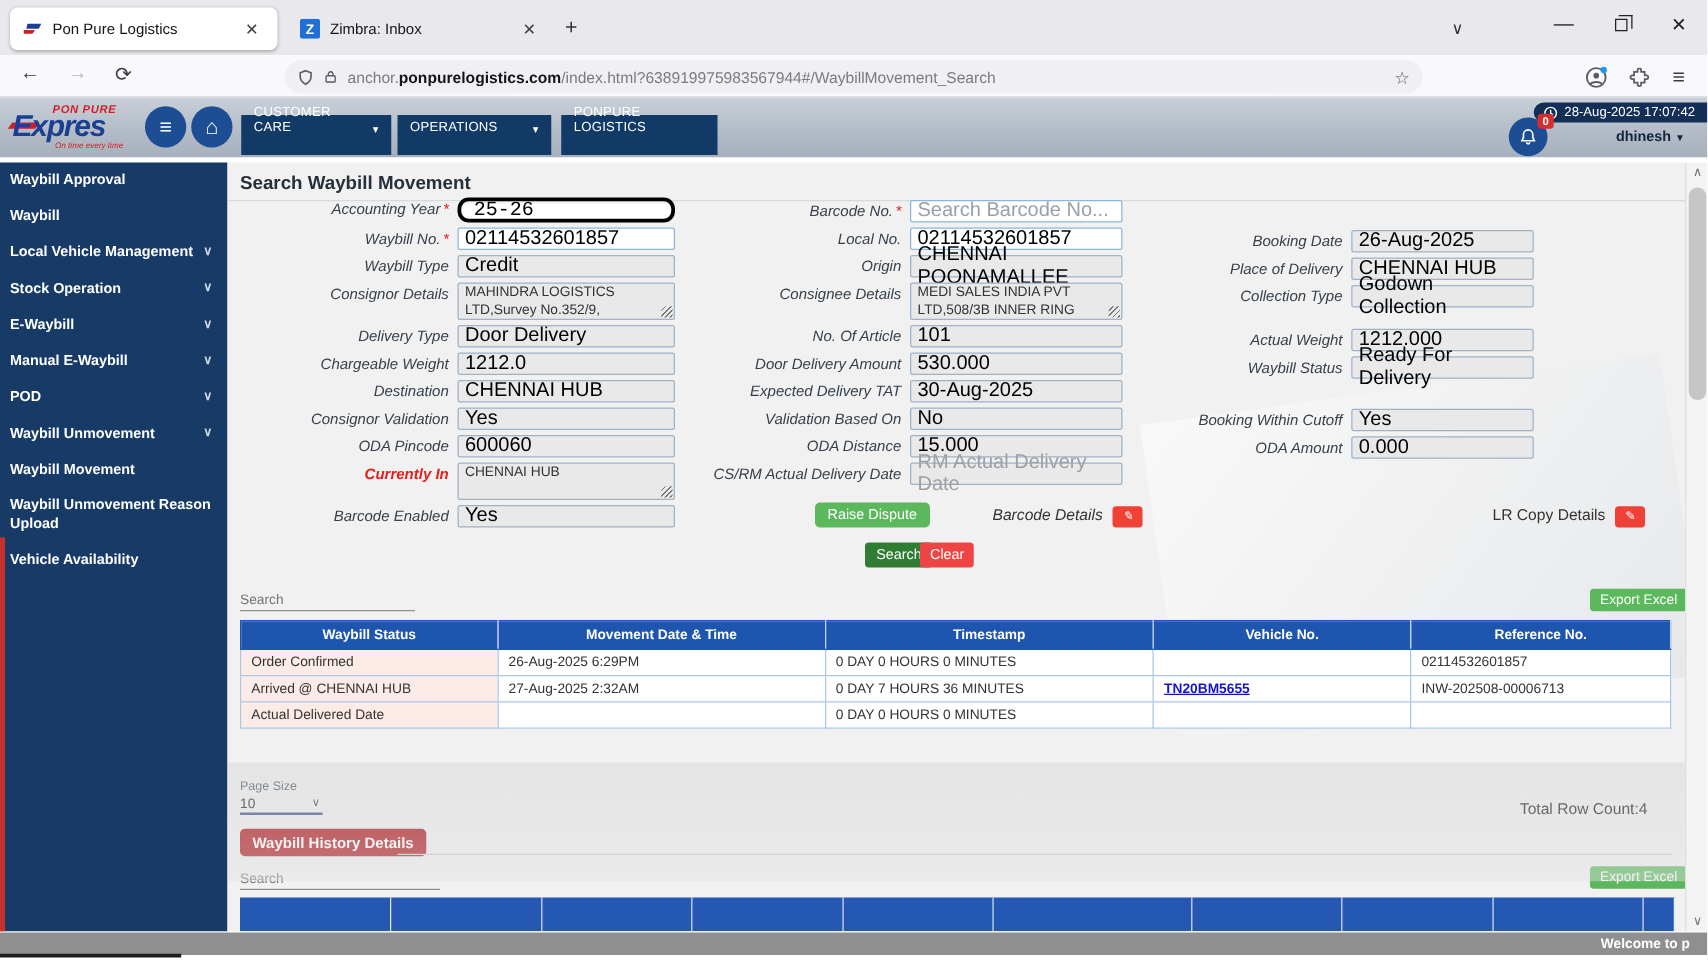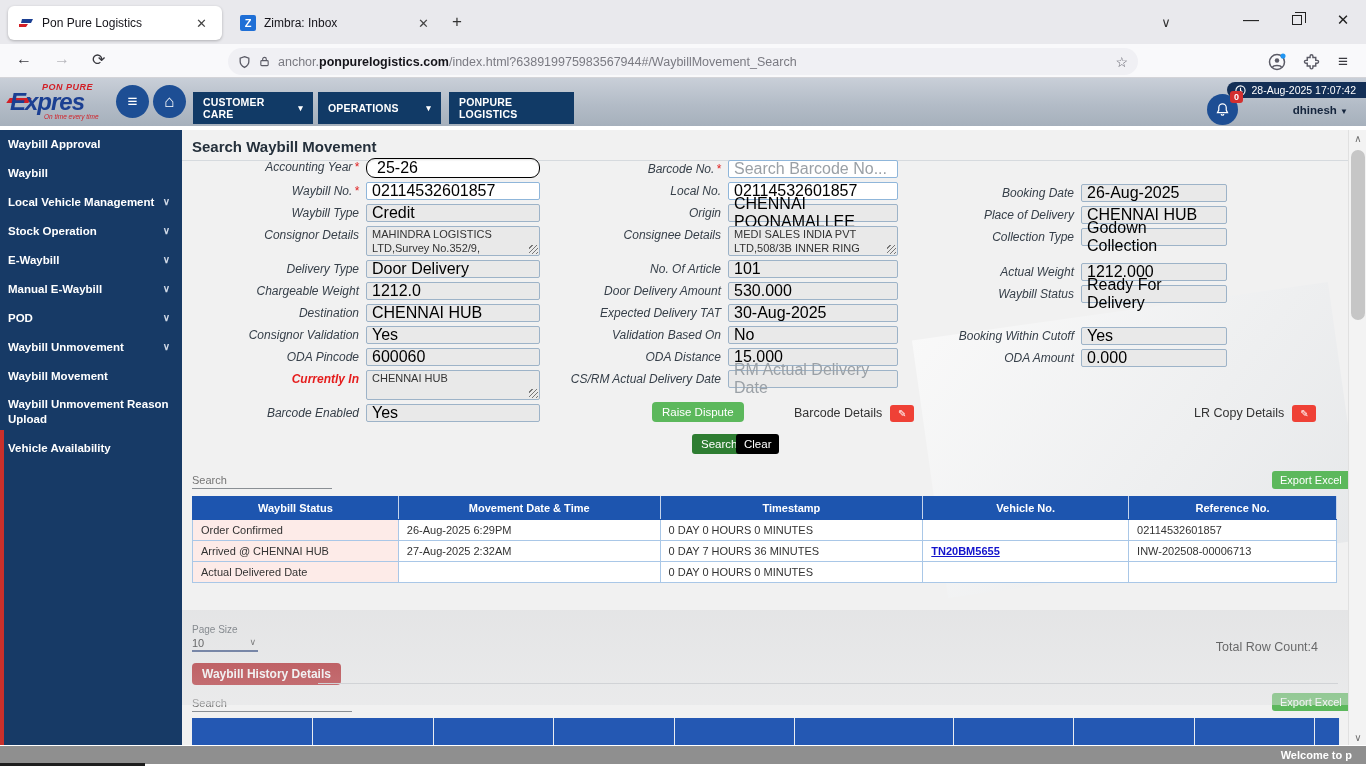--- a/index.html
+++ b/index.html
@@ -37,7 +37,7 @@
   .logo .l-swoosh { position:absolute; left:0px; top:16px; width:22px; height:5px; background:#d21f26; transform:skewX(-35deg); }
   .logo .l-sub { position:absolute; left:36px; top:31px; color:#d21f26; font-size:6.5px; font-style:italic; }
   .hdr-circle { position:absolute; top:7px; width:33px; height:33px; border-radius:50%; background:#1d4e94; color:#fff; display:flex; align-items:center; justify-content:center; font-size:17px; }
-  .nav-btn { position:absolute; top:14px; height:23px; background:#113a66; color:#fff; font-size:10.5px; font-weight:bold; display:flex; align-items:center; padding:16px 10px; letter-spacing:.2px; }
+  .nav-btn { position:absolute; top:14px; height:23px; background:#113a66; color:#fff; font-size:10.5px; font-weight:normal; display:flex; align-items:flex-end; padding:16px 10px; letter-spacing:.2px; }
   .nav-btn .caret { margin-left:auto; padding-left:14px; font-size:9px; }
   .datetime { position:absolute; right:0; top:4px; height:16px; background:#132f56; color:#fff; font-size:10.5px; display:flex; align-items:center; padding:0 10px 0 8px; border-radius:8px 0 0 8px; }
   .datetime svg { margin-right:5px; }

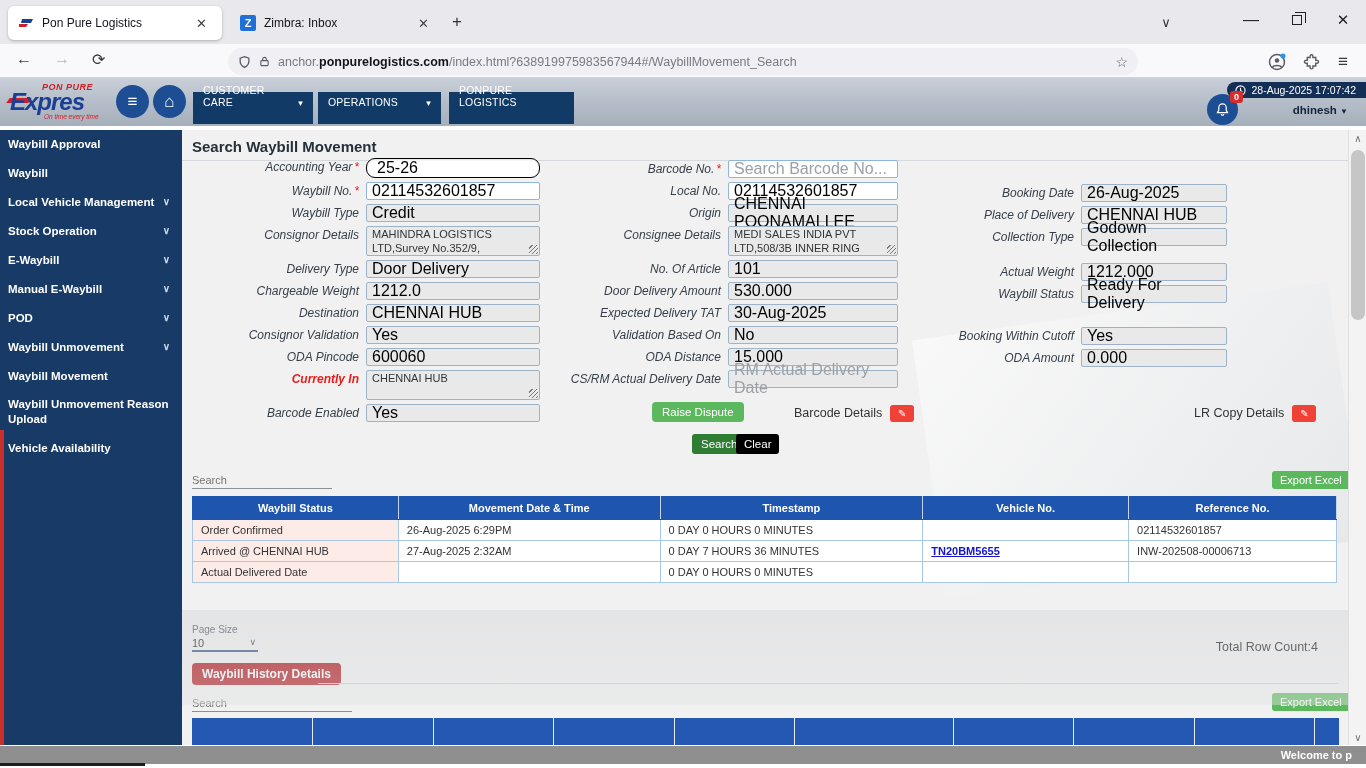--- a/index.html
+++ b/index.html
@@ -69,7 +69,7 @@
   .flabel.red { color:#e51d1d; font-weight:bold; }
   .ctl { height:18px; border:1px solid #8fb6da; background:#fff; padding:0 5px; border-radius:2px; display:flex; align-items:center; }
   .ctl.disabled { background:#e9e9e9; border-color:#9db3c8; }
-  .ctl.sel-rounded { border-radius:9px; border:1px solid #000000; box-shadow:inset 0 1px 2px rgba(0,0,0,.12); height:20px; padding:0 10px; }
+  .ctl.sel-rounded { border-radius:9px; border:3px solid #000000; box-shadow:inset 0 1px 2px rgba(0,0,0,.12); height:20px; padding:0 10px;font-family:Liberation Mono, monospace; }
   .ctl .ph { color:#9aa0a6; }
   .tarea { position:relative; border:1px solid #8fb6da; background:#e9e9e9; border-color:#9db3c8; padding:1px 5px; font-size:11px; color:#333; line-height:1.25; border-radius:2px; overflow:hidden; }
   .tarea .grip { position:absolute; right:1px; bottom:1px; width:9px; height:9px;

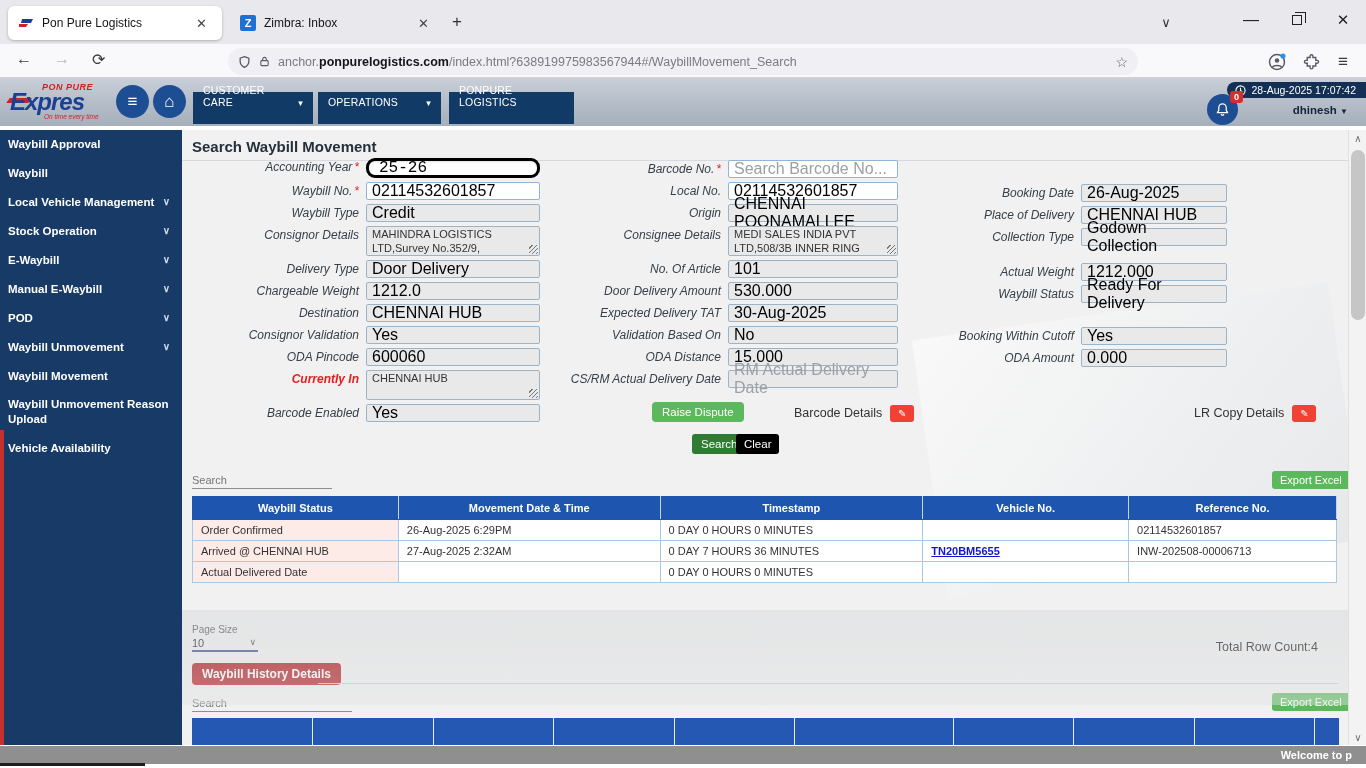--- a/index.html
+++ b/index.html
@@ -443,7 +443,7 @@
       </div>
 
     <div class="btn btn-raise" style="position:absolute; left:470px; top:272px;">Raise Dispute</div>
-    <div style="position:absolute; left:612px; top:273px;">
+    <div style="position:absolute; left:612px; top:273px;font-style:italic;">
       <span class="detail-label">Barcode Details</span><span class="edit-chip">✎</span>
     </div>
     <div style="position:absolute; left:1012px; top:273px;">

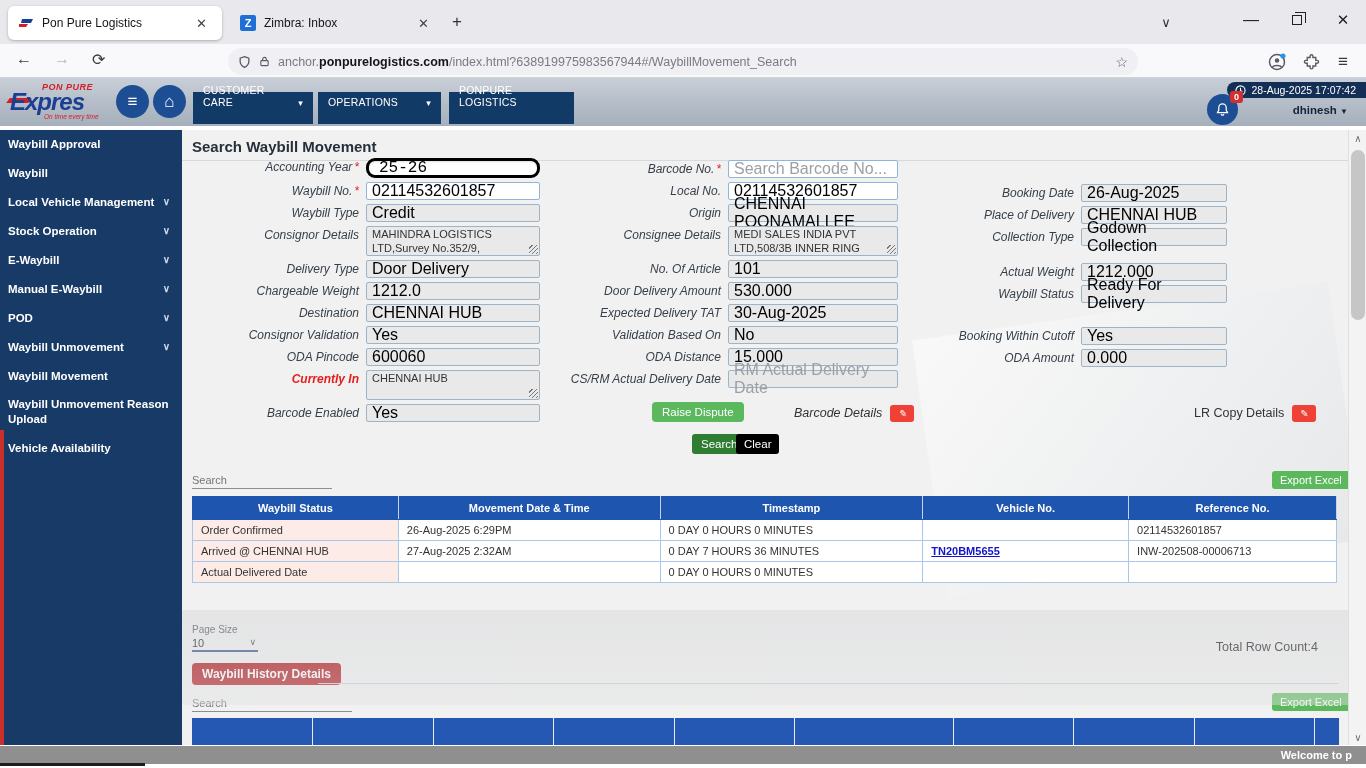--- a/index.html
+++ b/index.html
@@ -79,7 +79,7 @@
   .btn { display:inline-flex; align-items:center; justify-content:center; color:#fff; border-radius:3px; cursor:pointer; white-space:nowrap; }
   .btn-raise { background:#5cb85c; font-size:11.5px; padding:4px 10px; border-radius:4px; }
   .btn-search { background:#2e7d32; font-size:11.5px; padding:4px 9px; }
-  .btn-clear { background:#000000; font-size:11.5px; padding:4px 8px; }
+  .btn-clear { background:#ef4444; font-size:11.5px; padding:4px 8px; }
   .btn-export { background:#5cb85c; font-size:11px; padding:3px 8px; }
   .btn-history { background:#b21f24; font-size:12px; font-weight:bold; padding:4px 10px; border-radius:4px; }
   .edit-chip { display:inline-flex; align-items:center; justify-content:center; width:24px; height:17px; background:#ef4136; color:#fff; border-radius:3px; font-size:10px; cursor:pointer; }

